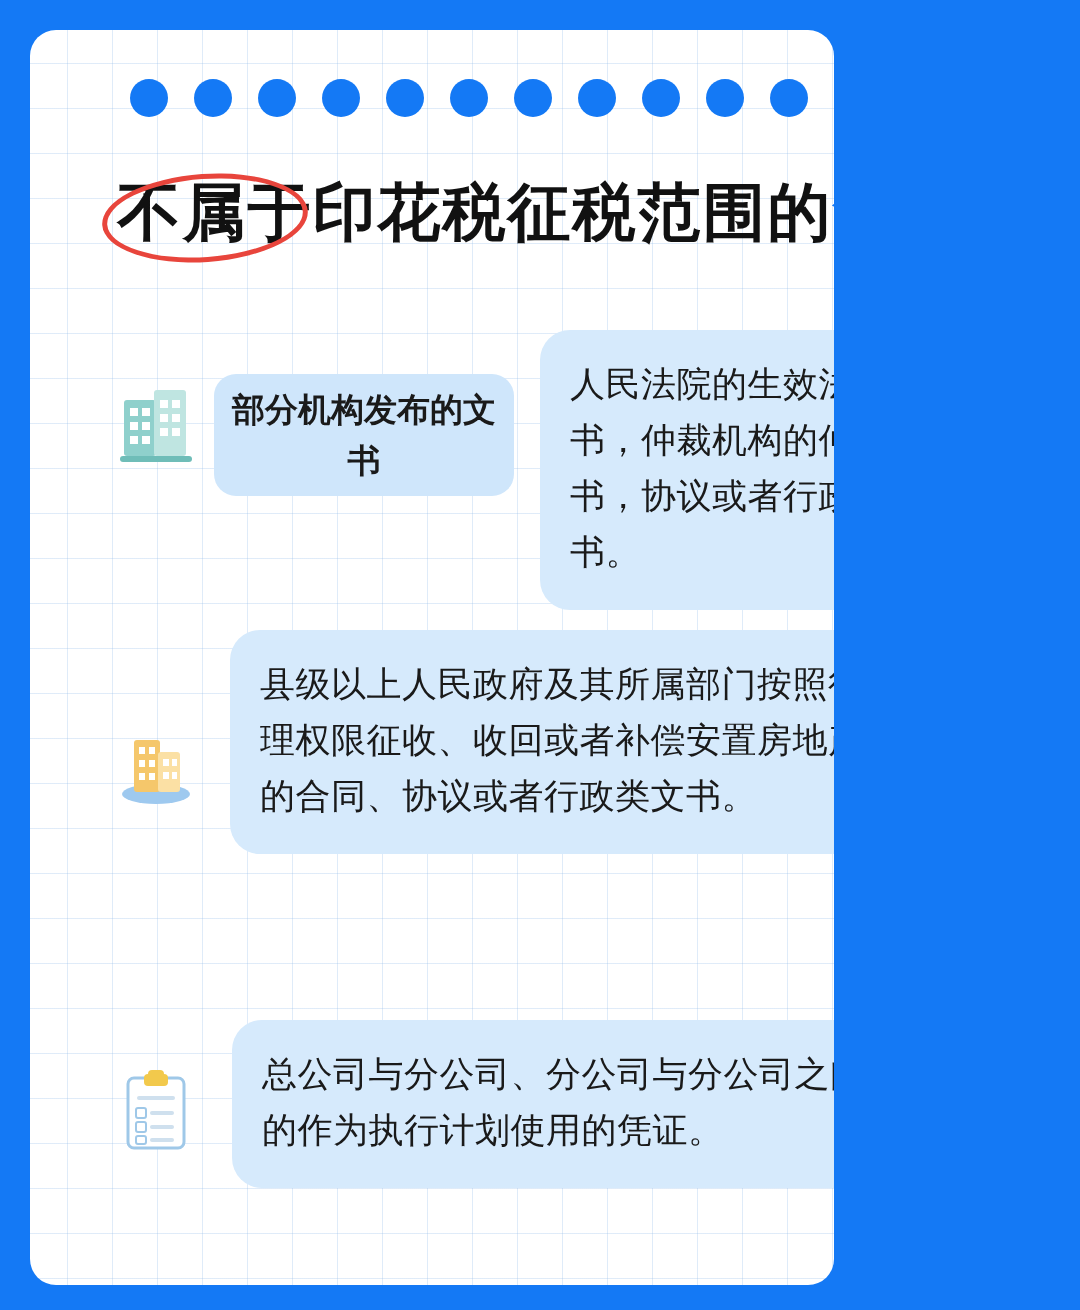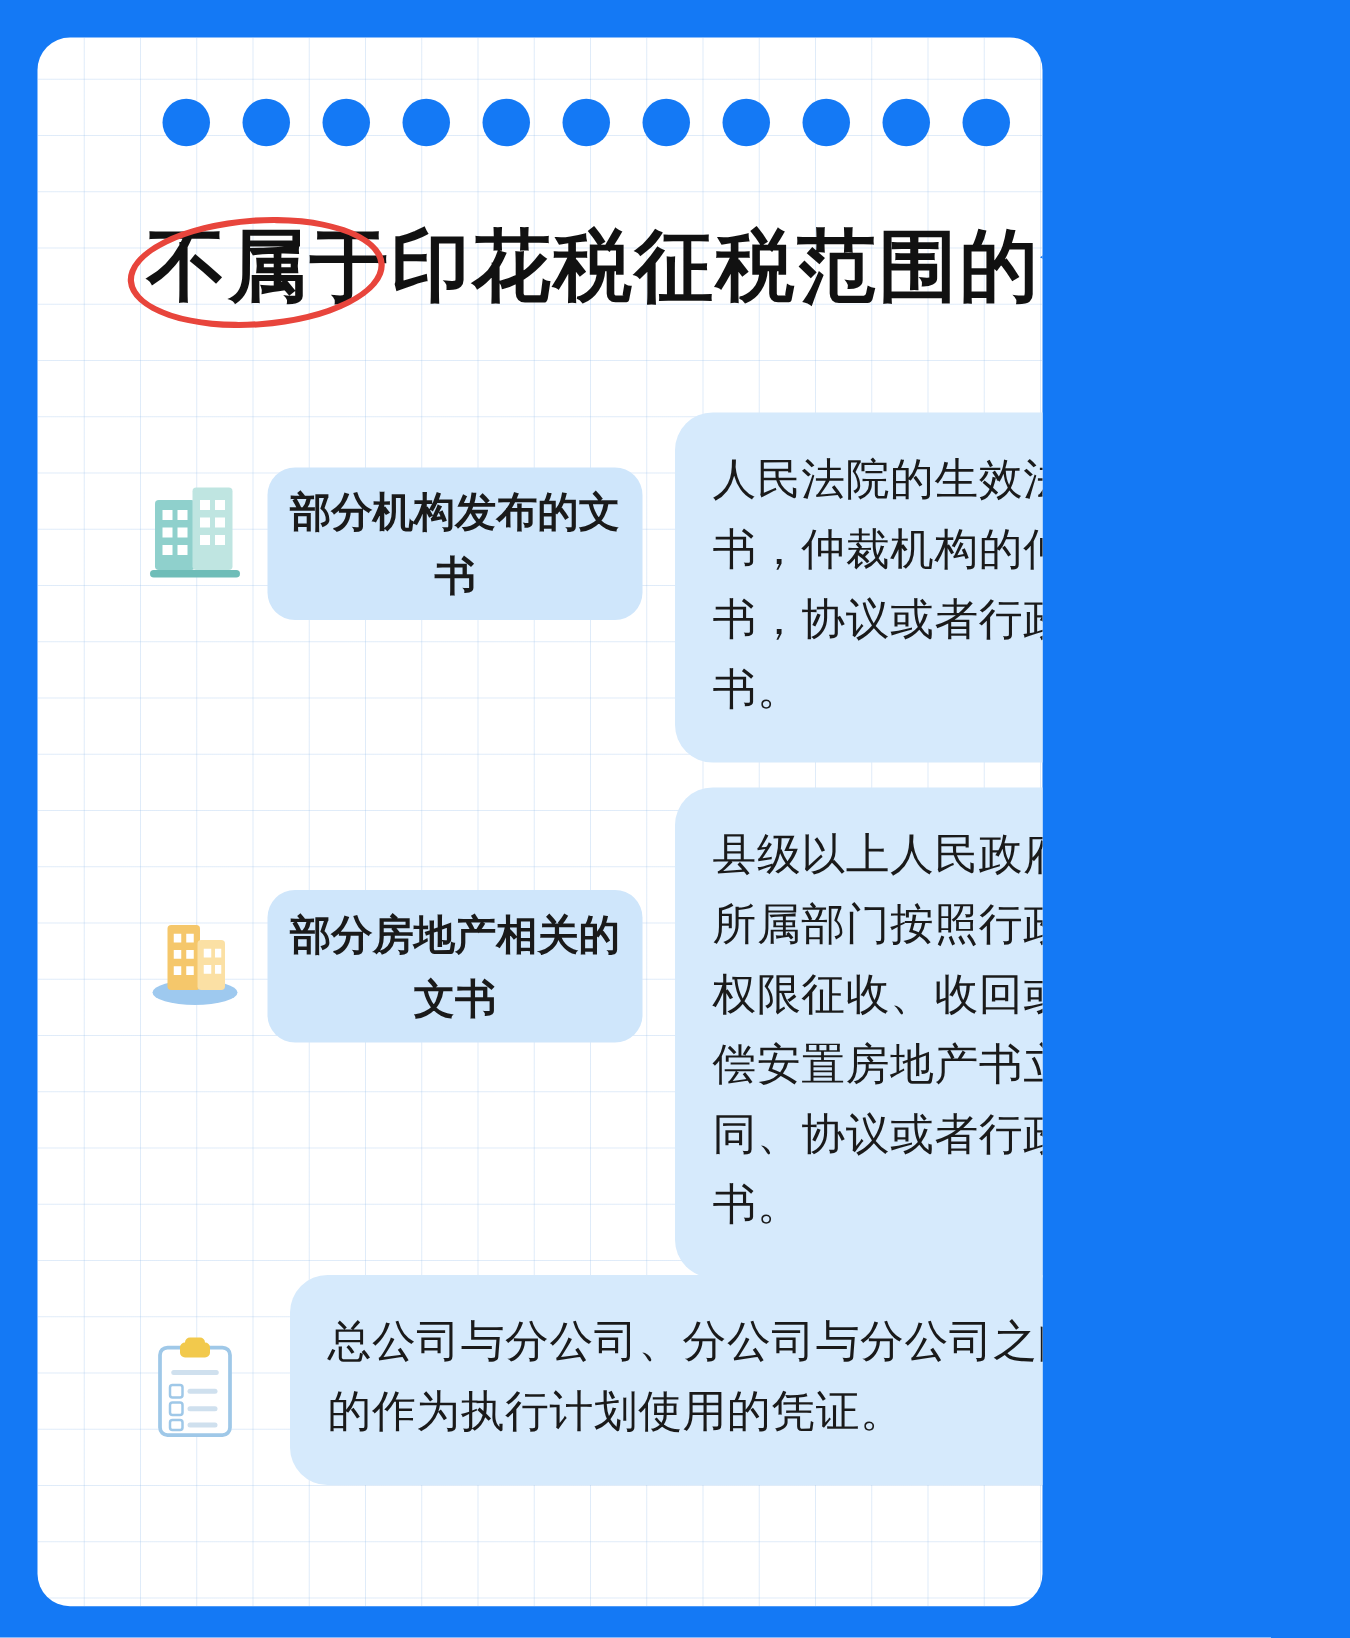--- a/index.html
+++ b/index.html
@@ -215,7 +215,6 @@
         <rect x="62" y="54" width="5" height="7" fill="#ffffff"></rect>
       </svg>
     </div>
-    <div class="label">部分房地产相关的文书</div>
     <div class="desc">县级以上人民政府及其所属部门按照行政管理权限征收、收回或者补偿安置房地产书立的合同、协议或者行政类文书。</div>
   </div>
 

